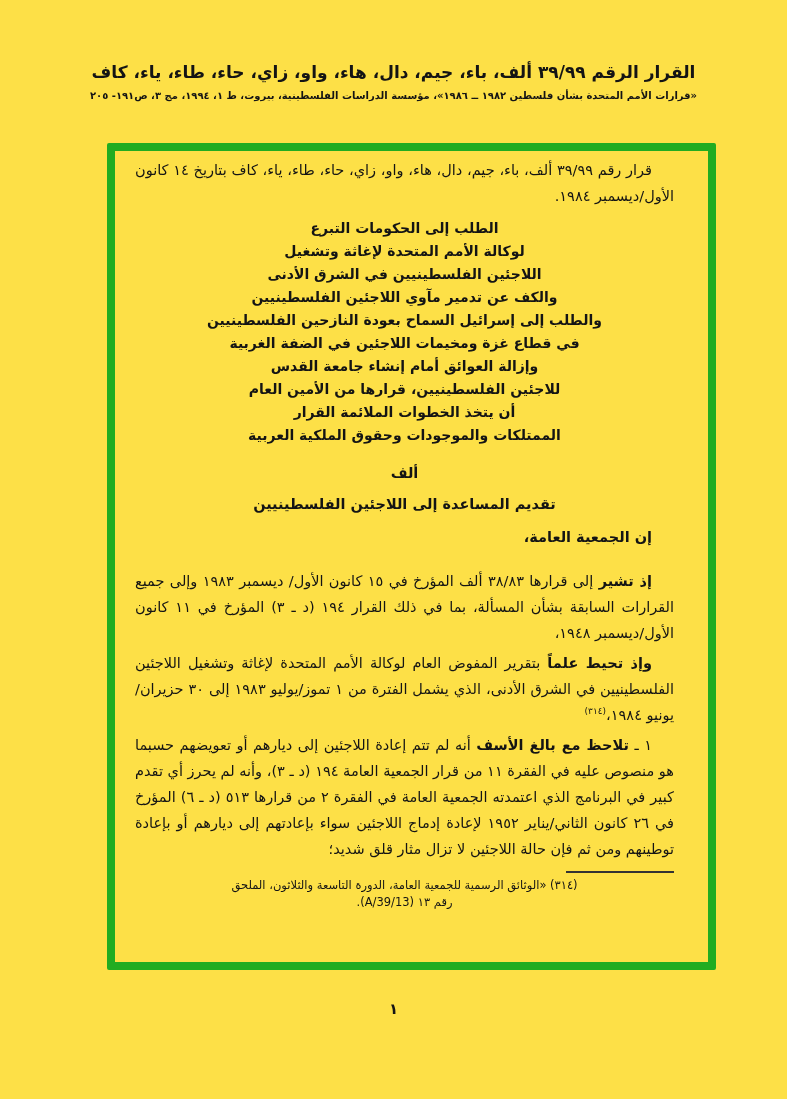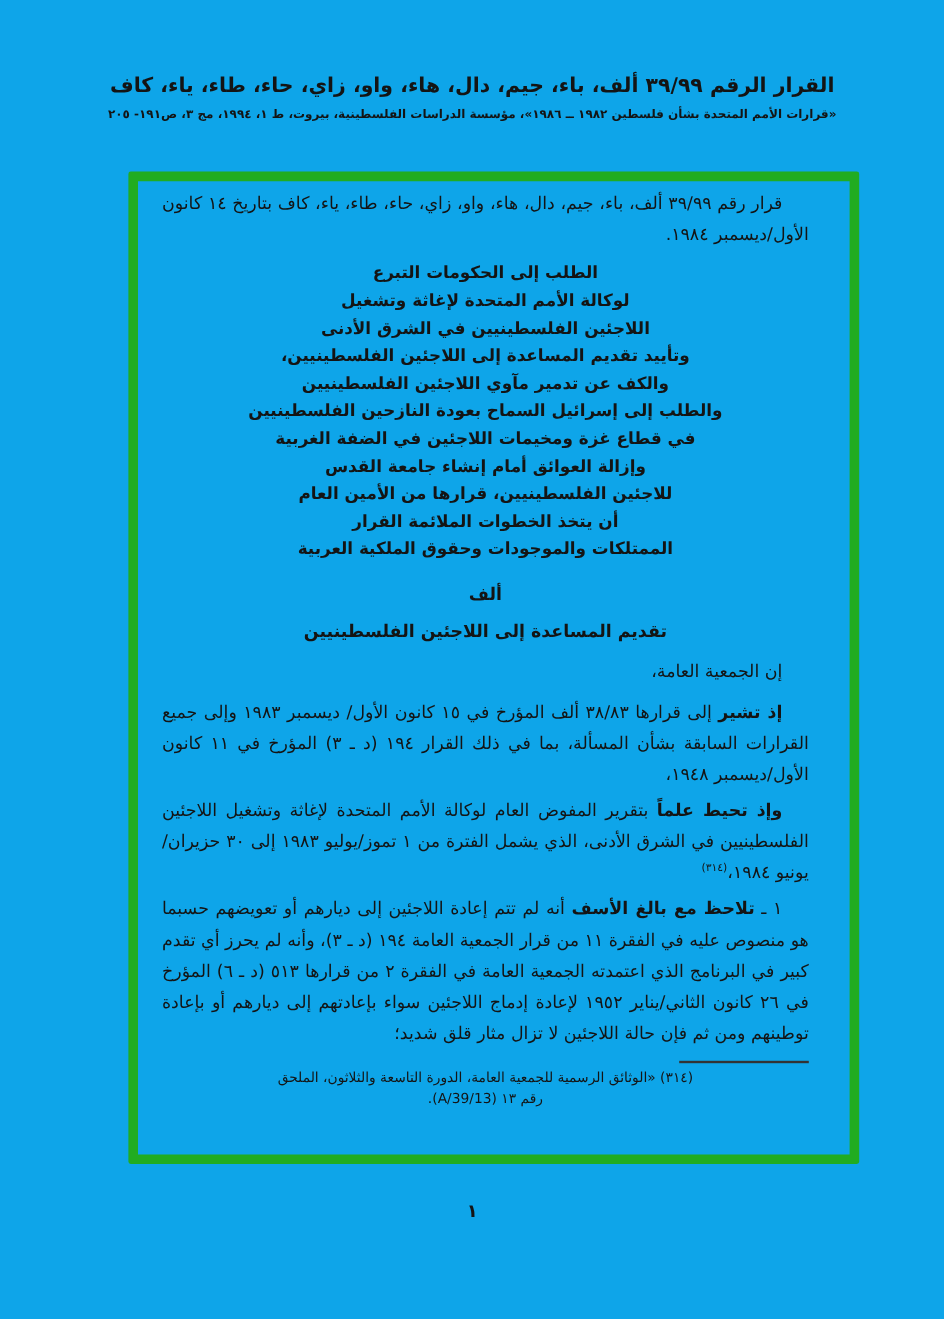--- a/index.html
+++ b/index.html
@@ -4,7 +4,7 @@
 <style>
   html, body { margin:0; padding:0; background:#ffffff; }
   .page {
-    position:relative; width:787px; height:1099px; background:#0ea5e9;
+    position:relative; width:787px; height:1099px; background:#fde047;
     font-family:"DejaVu Sans", sans-serif; direction:rtl; color:#141414;
     overflow:hidden;
   }

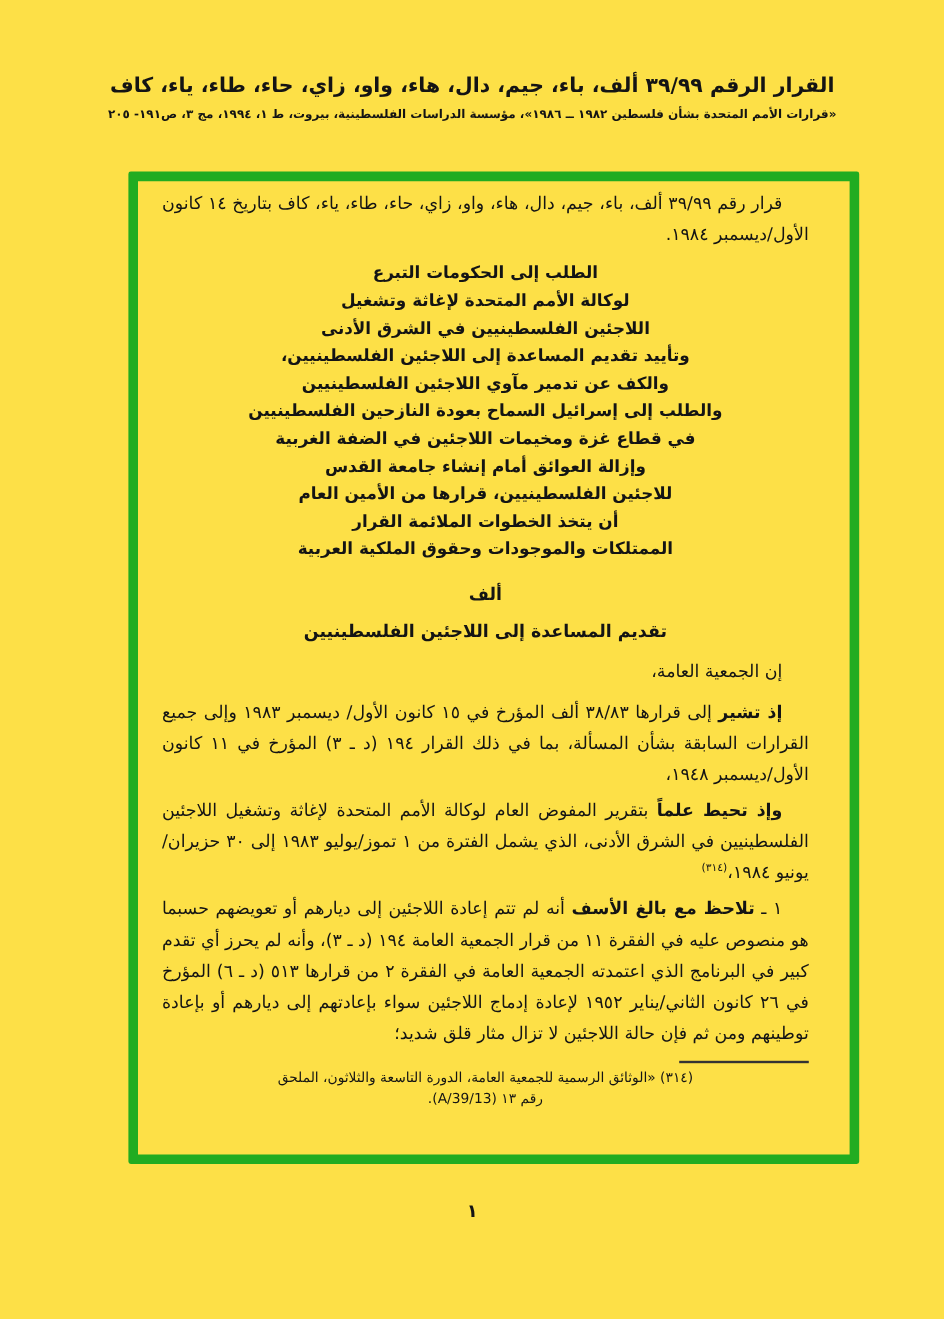--- a/index.html
+++ b/index.html
@@ -53,7 +53,6 @@
         <div class="h-line">الطلب إلى الحكومات التبرع</div>
         <div class="h-line">لوكالة الأمم المتحدة لإغاثة وتشغيل</div>
         <div class="h-line">اللاجئين الفلسطينيين في الشرق الأدنى</div>
-        <div class="h-line">وتأييد تقديم المساعدة إلى اللاجئين الفلسطينيين،</div>
         <div class="h-line">والكف عن تدمير مآوي اللاجئين الفلسطينيين</div>
         <div class="h-line">والطلب إلى إسرائيل السماح بعودة النازحين الفلسطينيين</div>
         <div class="h-line">في قطاع غزة ومخيمات اللاجئين في الضفة الغربية</div>

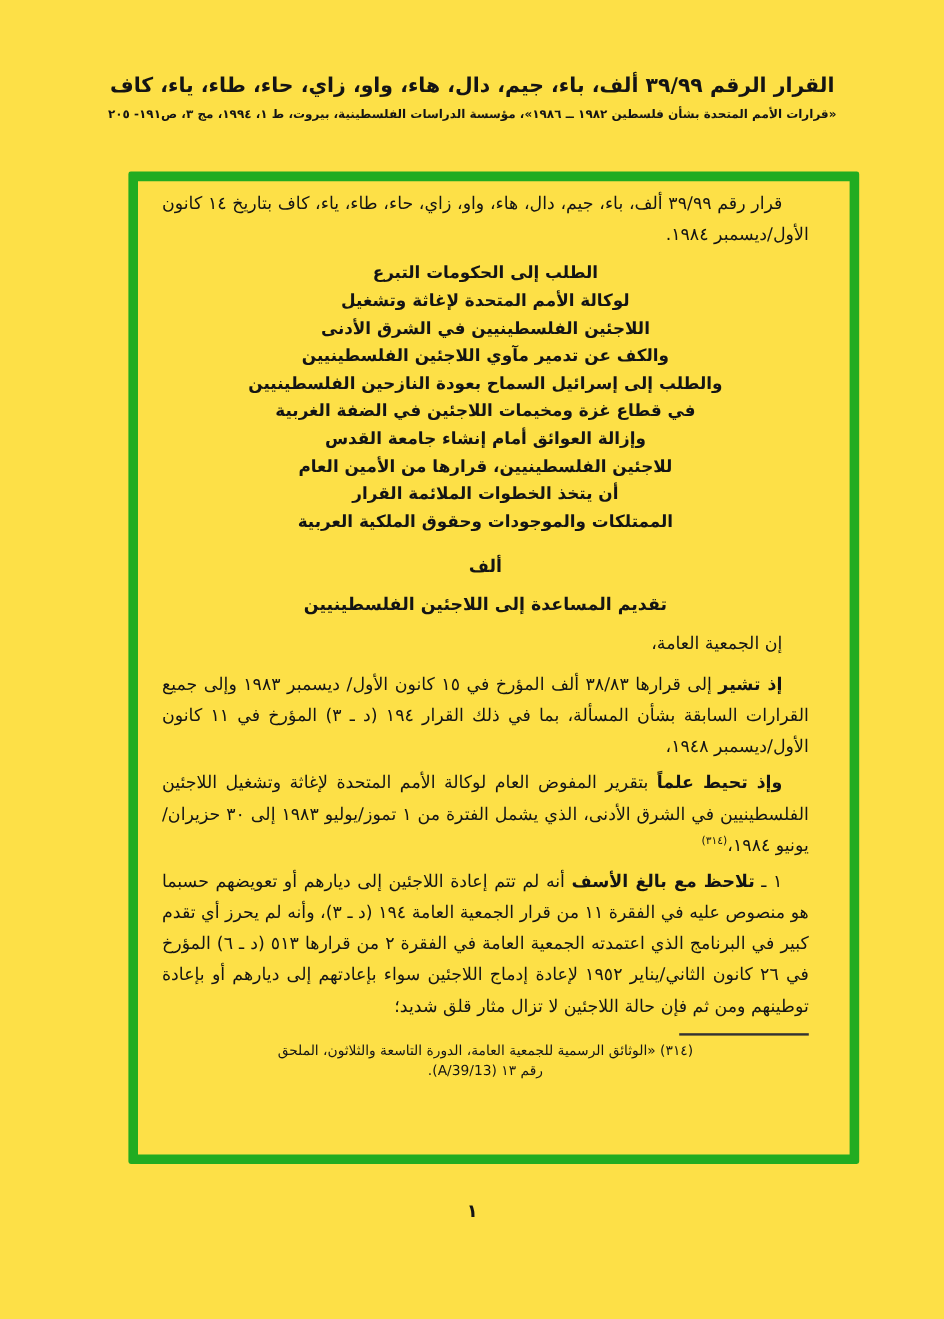--- a/index.html
+++ b/index.html
@@ -26,7 +26,7 @@
   .h-line { white-space:nowrap; }
   .sec-letter { text-align:center; font-weight:700; font-size:14.5px; margin-top:13px; }
   .sec-title  { text-align:center; font-weight:700; font-size:14.5px; margin-top:5px; }
-  .opening { font-weight:400; margin-top:7px; margin-bottom:8px; }
+  .opening { font-weight:700; margin-top:7px; margin-bottom:18px; }
   .lead { font-weight:700; }
   .fn-ref { font-size:9px; line-height:0; }
   .fn-sep { width:108px; border-top:2px solid #333; margin-top:9px; }

